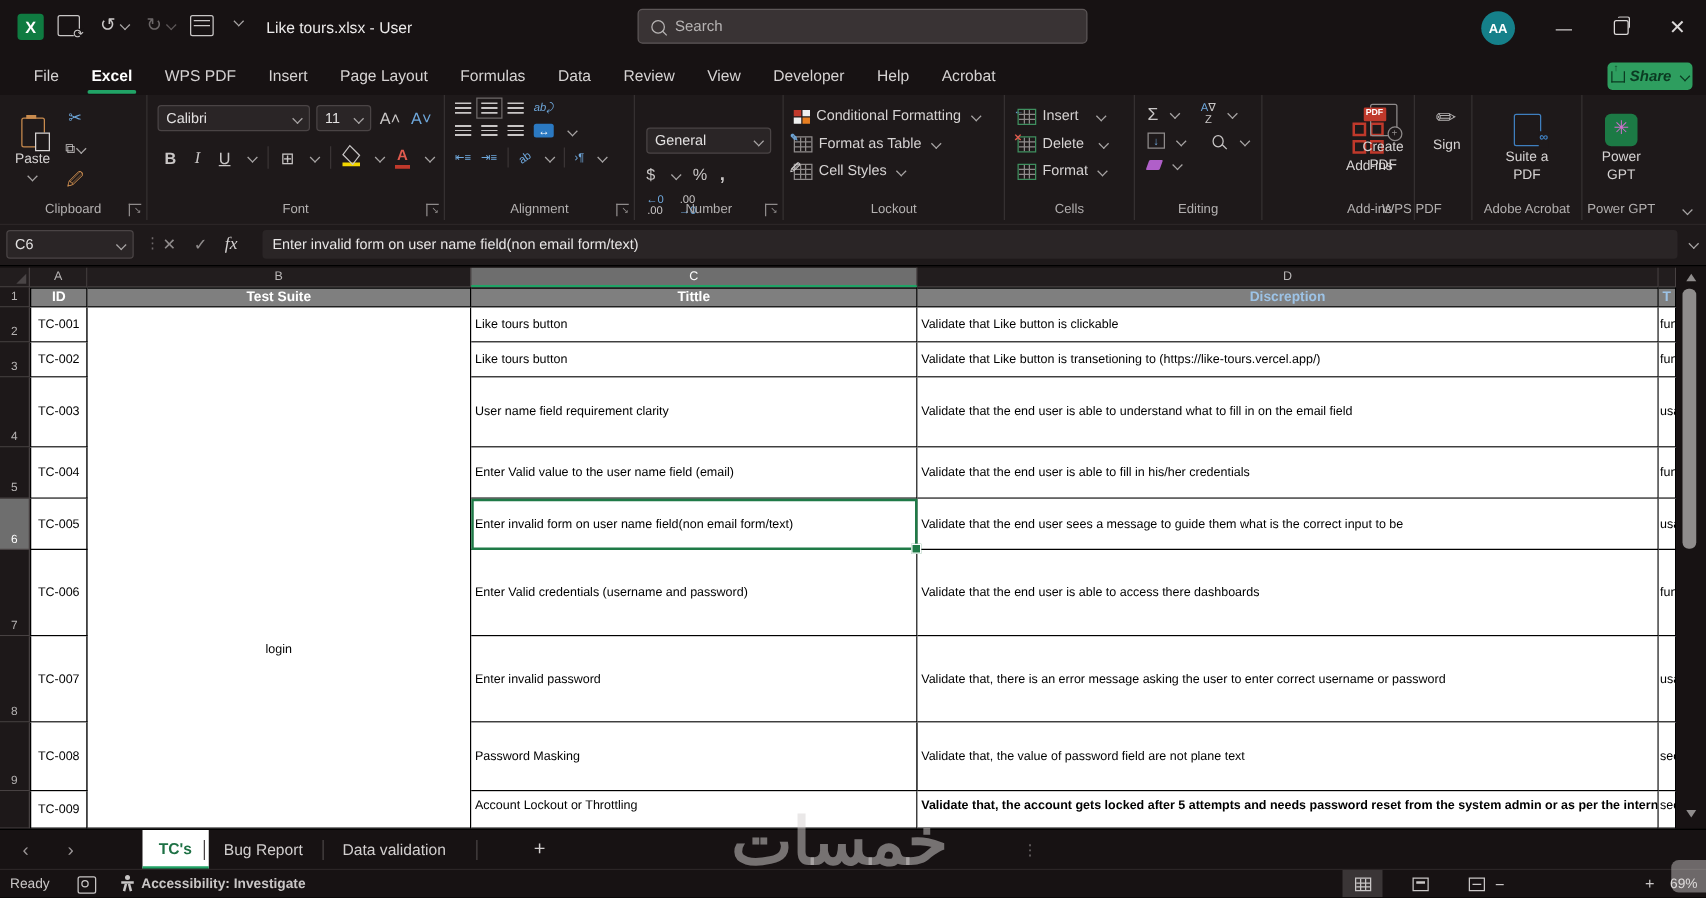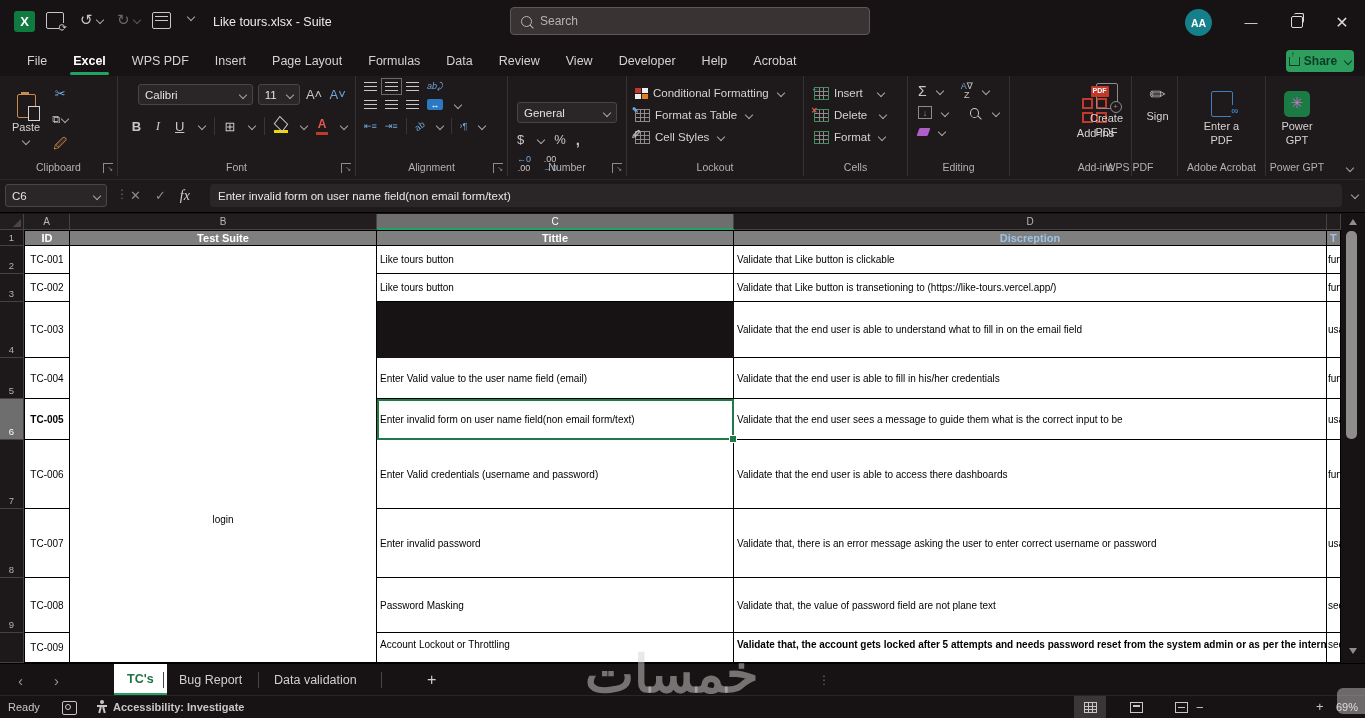--- a/index.html
+++ b/index.html
@@ -163,7 +163,7 @@
     <div class="abs qat flex" style="left:184px;top:14px;">
         <span class="caret"></span>
       </div>
-    <div class="abs wtitle">Like tours.xlsx - Suite</div>
+    <div class="abs wtitle">Like tours.xlsx - User</div>
     <div class="abs searchbox">
       <span class="mag"></span>
       <span>Search</span>

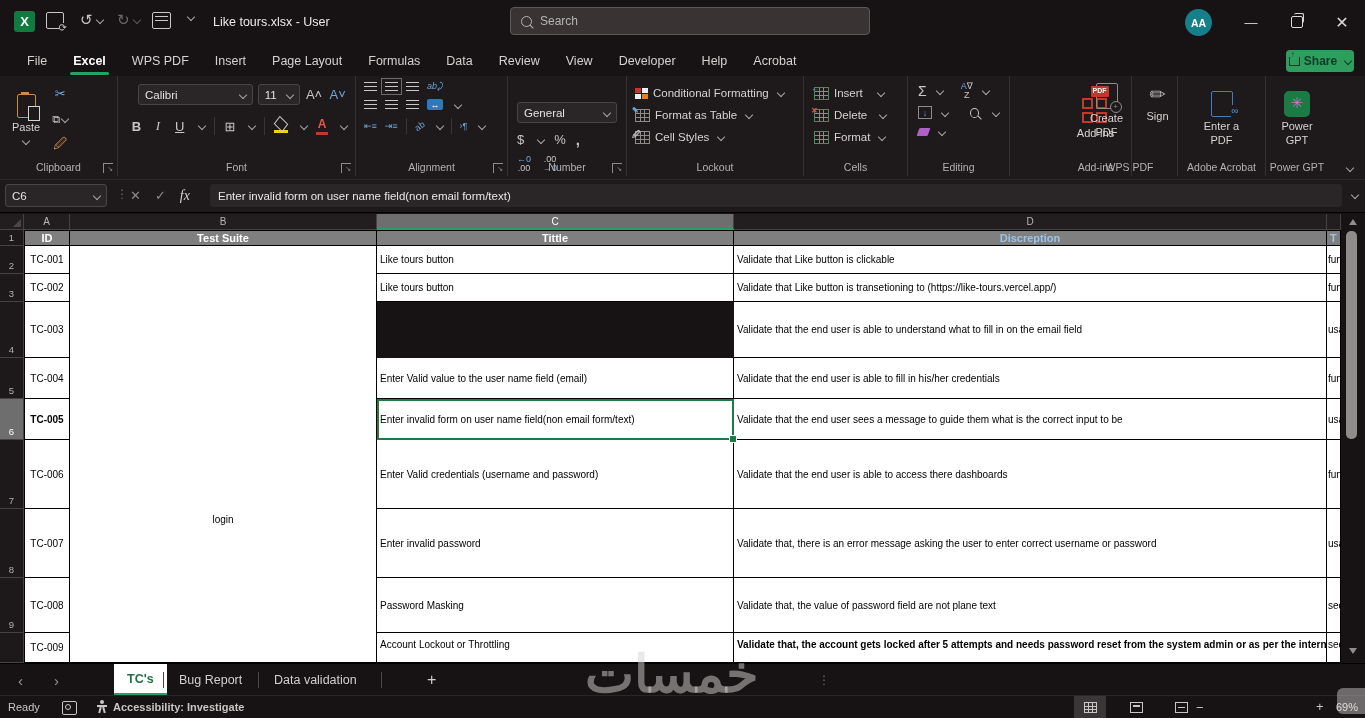--- a/index.html
+++ b/index.html
@@ -37,7 +37,7 @@
   .rtab.active{color:#fff;font-weight:bold;}
   .rtab.active:after{content:"";position:absolute;left:10px;right:10px;bottom:1px;height:3px;background:#21a366;border-radius:2px;}
   .sharebtn{left:1286px;top:50px;width:68px;height:22px;background:#2e9e5f;border-radius:4px;color:#0b3b22;font-size:12px;font-weight:bold;
-            display:flex;align-items:center;justify-content:center;gap:4px;}
+            display:flex;align-items:center;justify-content:center;gap:4px;font-style:italic;}
   .sharebtn .caret{border-color:#0b3b22;}
   .shico{width:9px;height:8px;border:1.2px solid #0b3b22;border-top:none;position:relative;}
   .shico:before{content:"↑";position:absolute;left:1px;top:-7px;font-size:8px;color:#0b3b22;}

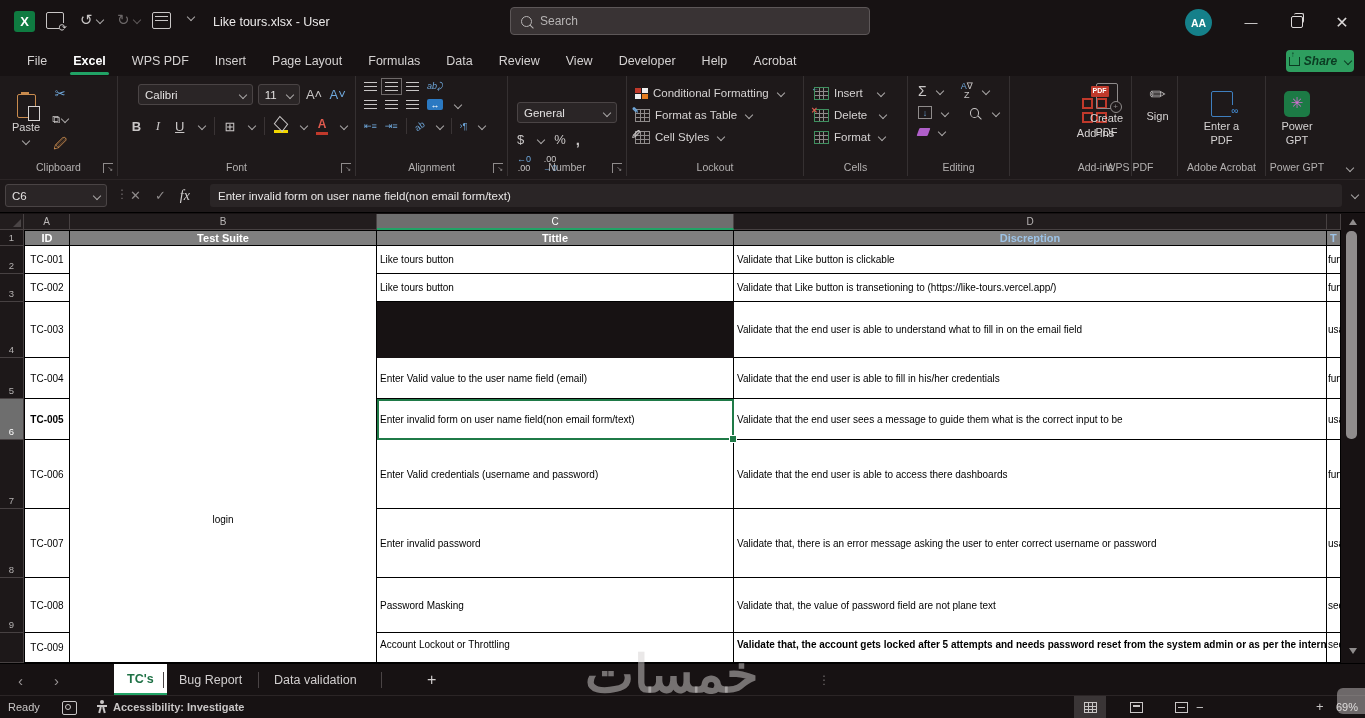--- a/index.html
+++ b/index.html
@@ -221,7 +221,7 @@
     <div class="group" style="left:118px;width:238px;">
       <div class="gbody" style="padding:0 8px;">
         <div class="flex" style="gap:5px;margin-top:2px;">
-          <div class="selbox" style="width:122px;margin-left:12px;">
+          <div class="selbox" style="width:122px;">
             <span>Calibri</span>
               <span class="caret"></span>
           </div>

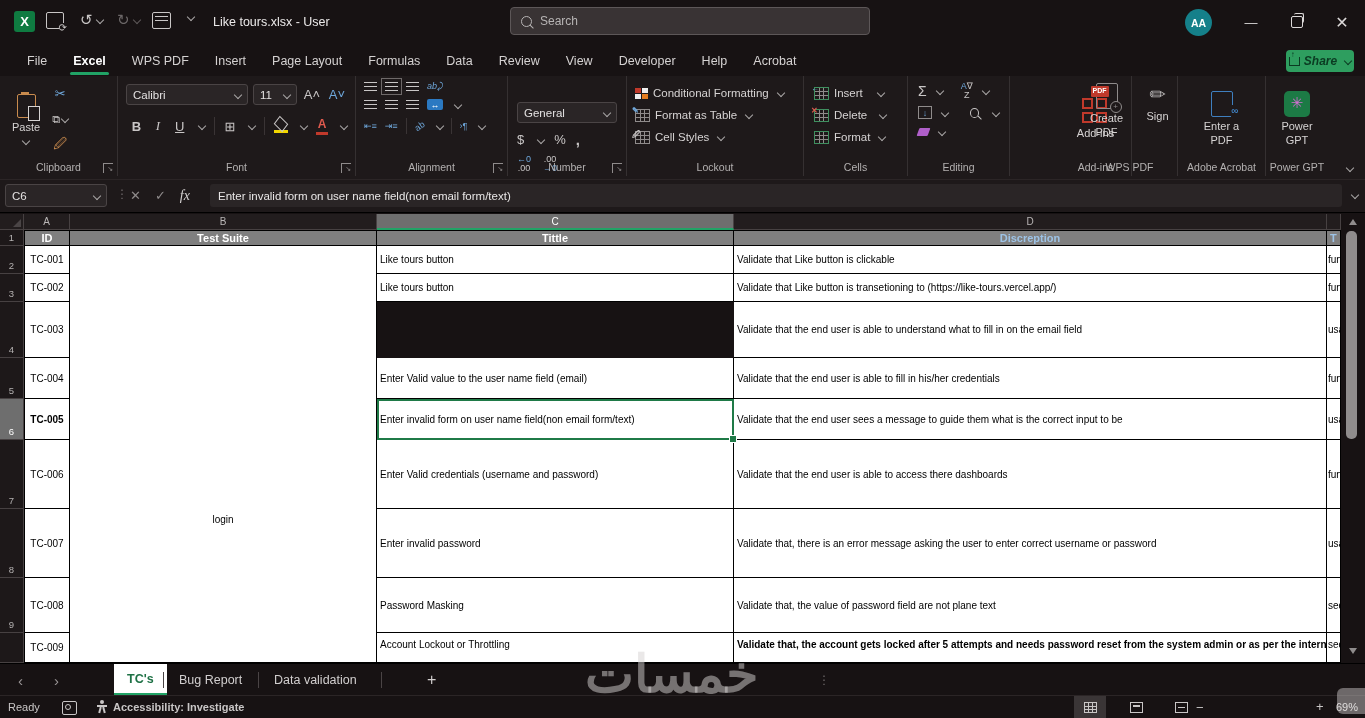--- a/index.html
+++ b/index.html
@@ -415,7 +415,7 @@
           <span class="docic blue">
               <span class="linkic">∞</span>
             </span>
-          <span>Enter a PDF</span>
+          <span>Suite a PDF</span>
         </div>
       </div>
       <div class="glabel">Adobe Acrobat</div>

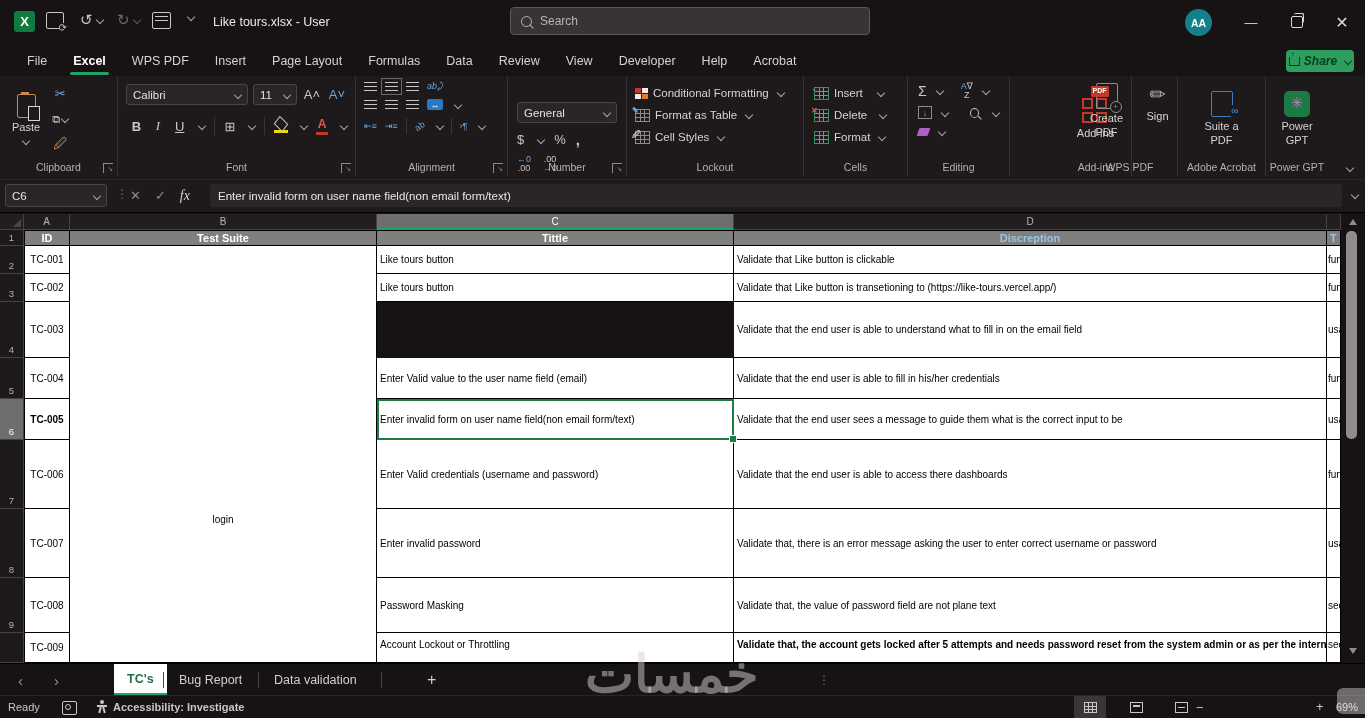--- a/index.html
+++ b/index.html
@@ -492,6 +492,7 @@
     <div class="abs cell" style="left:1327px;top:60px;width:14px;height:28px;padding:0 1px;">fun</div>
 
     <div class="abs cell id first" style="left:24px;top:88px;width:46px;height:56px;">TC-003</div>
+    <div class="abs cell" style="left:377px;top:88px;width:357px;height:56px;">User name field requirement clarity</div>
     <div class="abs cell" style="left:734px;top:88px;width:593px;height:56px;">Validate that the end user is able to understand what to fill in on the email field</div>
     <div class="abs cell" style="left:1327px;top:88px;width:14px;height:56px;padding:0 1px;">usa</div>
 

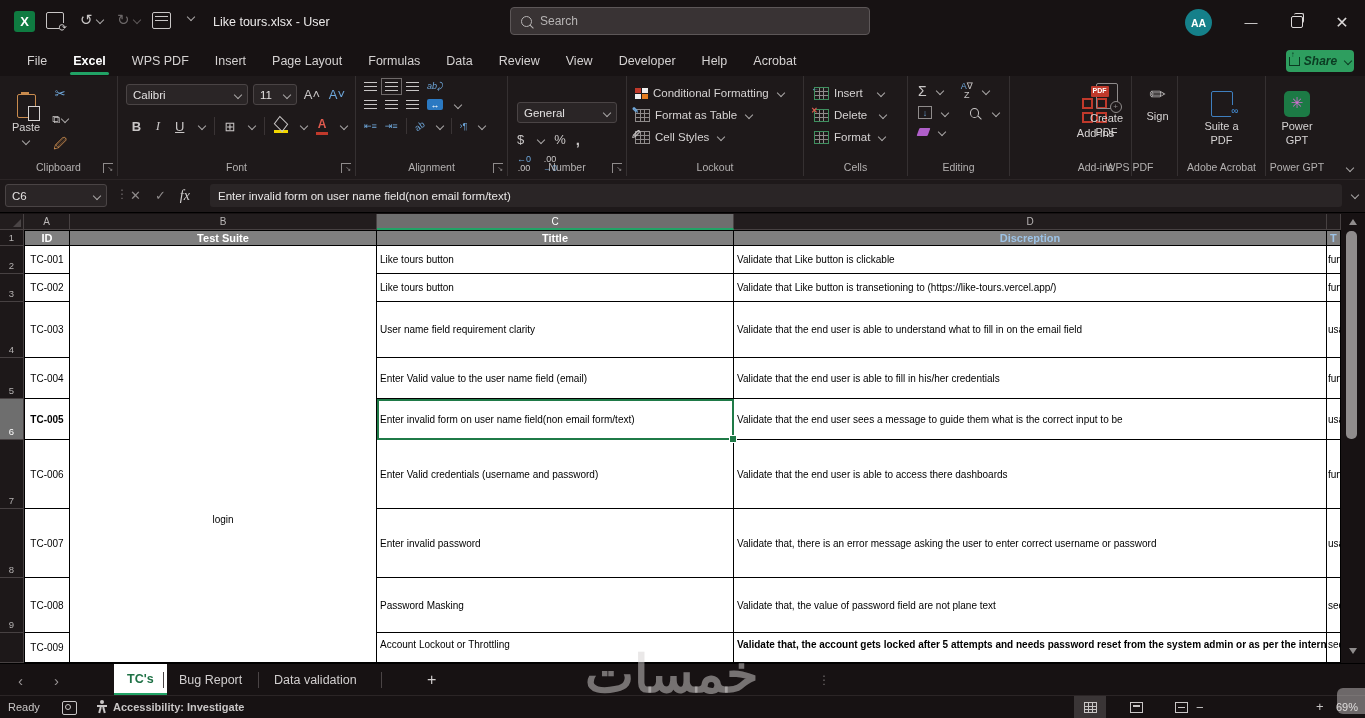--- a/index.html
+++ b/index.html
@@ -501,7 +501,7 @@
     <div class="abs cell" style="left:734px;top:144px;width:593px;height:41px;">Validate that the end user is able to fill in his/her credentials</div>
     <div class="abs cell" style="left:1327px;top:144px;width:14px;height:41px;padding:0 1px;">fun</div>
 
-    <div class="abs cell id first" style="left:24px;top:185px;width:46px;height:41px;font-weight:bold;">TC-005</div>
+    <div class="abs cell id first" style="left:24px;top:185px;width:46px;height:41px;">TC-005</div>
     <div class="abs cell" style="left:377px;top:185px;width:357px;height:41px;">Enter invalid form on user name field(non email form/text)</div>
     <div class="abs cell" style="left:734px;top:185px;width:593px;height:41px;">Validate that the end user sees a message to guide them what is the correct input to be</div>
     <div class="abs cell" style="left:1327px;top:185px;width:14px;height:41px;padding:0 1px;">usa</div>

